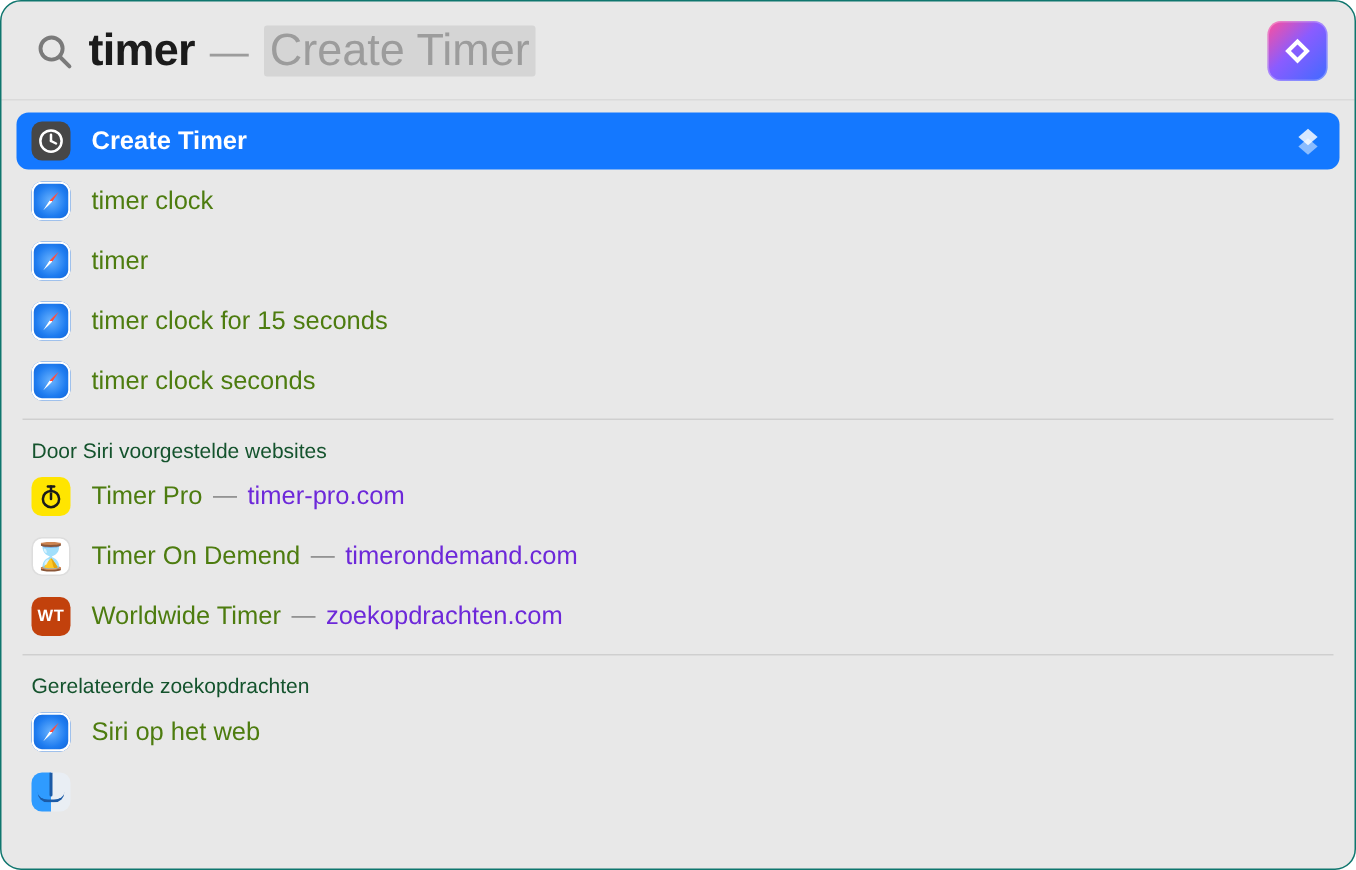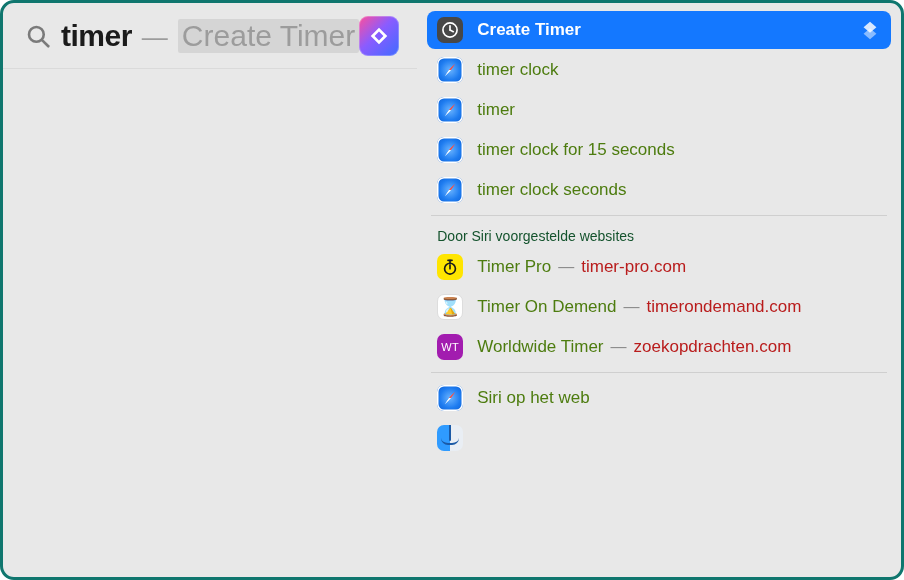--- a/index.html
+++ b/index.html
@@ -7,9 +7,9 @@
   .window {
     width: 904px; height: 580px;
     background: #e8e8e8;
-    border: 3px solid #0f766e;
+    border: 1px solid #0f766e;
     border-radius: 14px;
-    display: flex; flex-direction: row;
+    display: flex; flex-direction: column;
     position: relative;
   }
   .searchbar {

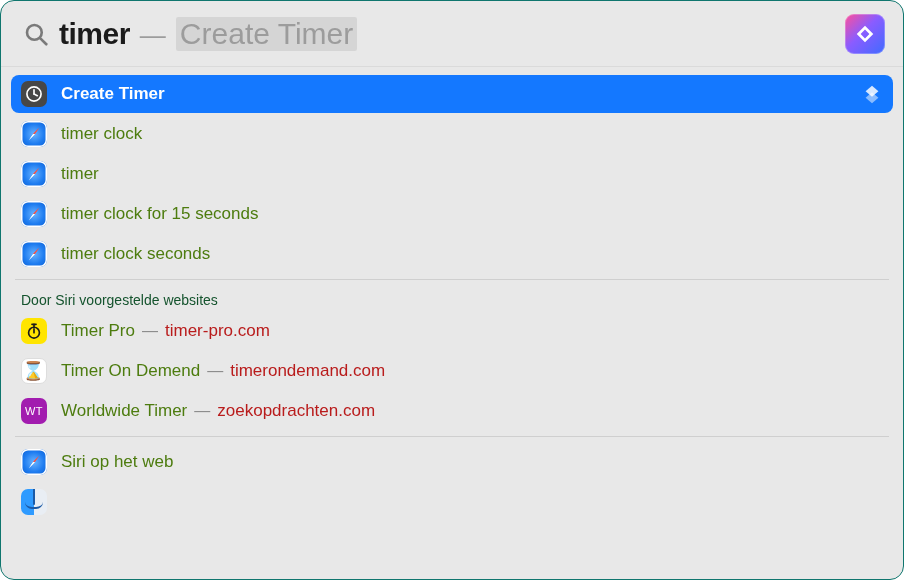--- a/index.html
+++ b/index.html
@@ -63,7 +63,7 @@
   }
   .row .title { font-size: 17px; font-weight: 500; color: #4d7c0f; }
   .row.selected .title { color: #fff; font-weight: 600; }
-  .row .subtitle { font-size: 17px; color: #b91c1c; font-weight: 400; }
+  .row .subtitle { font-size: 17px; color: #6d28d9; font-weight: 400; }
   .row .sep-dash { color: #8a8a8a; margin: 0 7px; }
   .row .trailing-icon {
     margin-left: auto; width: 22px; height: 22px; color: rgba(255,255,255,0.92);

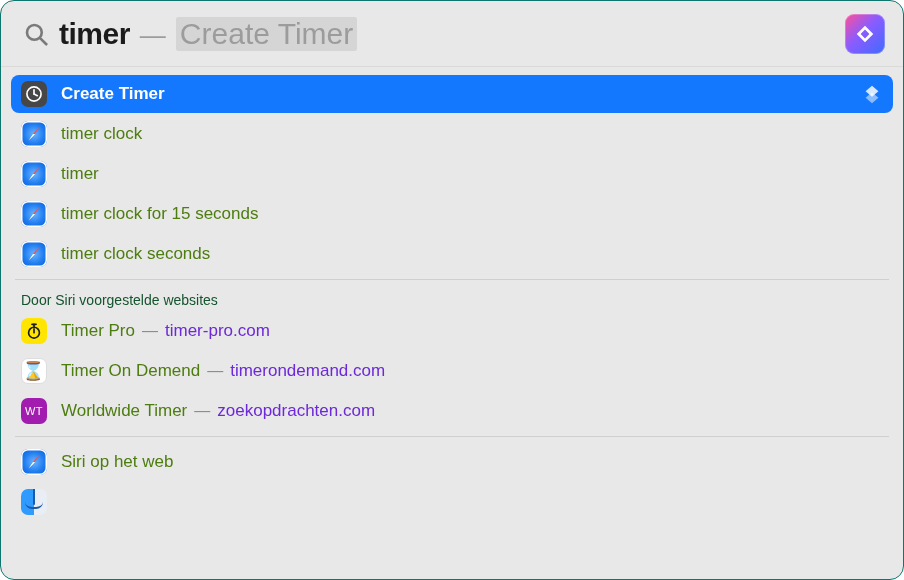--- a/index.html
+++ b/index.html
@@ -96,7 +96,7 @@
     color:#b23a1e; font-size:18px; line-height:1;
   }
   .ic-wt {
-    background:#a21caf; border-radius:7px; color:#fff; font-weight:400;
+    background:#c2410c; border-radius:7px; color:#fff; font-weight:700;
     font-size:11px; letter-spacing:0.5px;
   }
   .ic-finder {

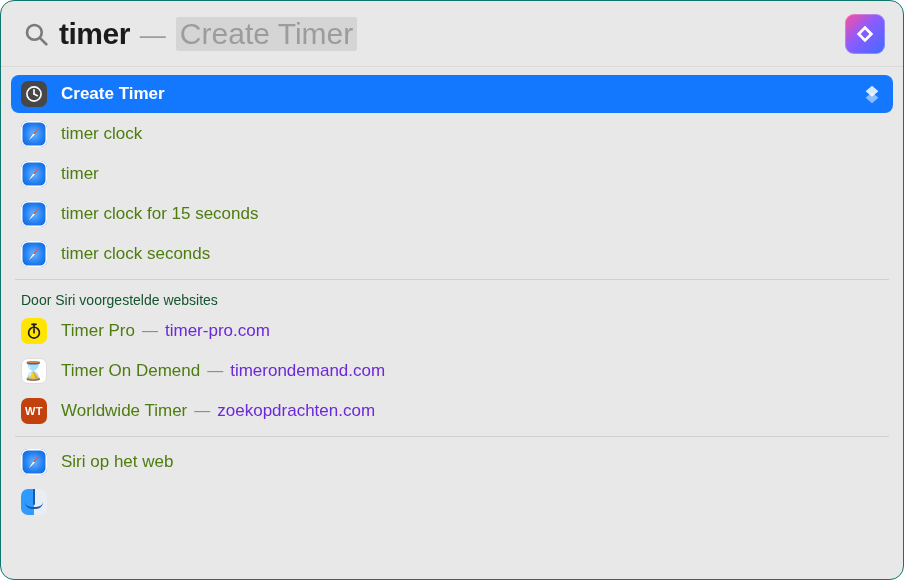--- a/index.html
+++ b/index.html
@@ -207,6 +207,7 @@
     </div>
 
     <div class="divider"></div>
+    <div class="section-label">Gerelateerde zoekopdrachten</div>
 
     <div class="row">
       <span class="icon ic-safari"></span>

